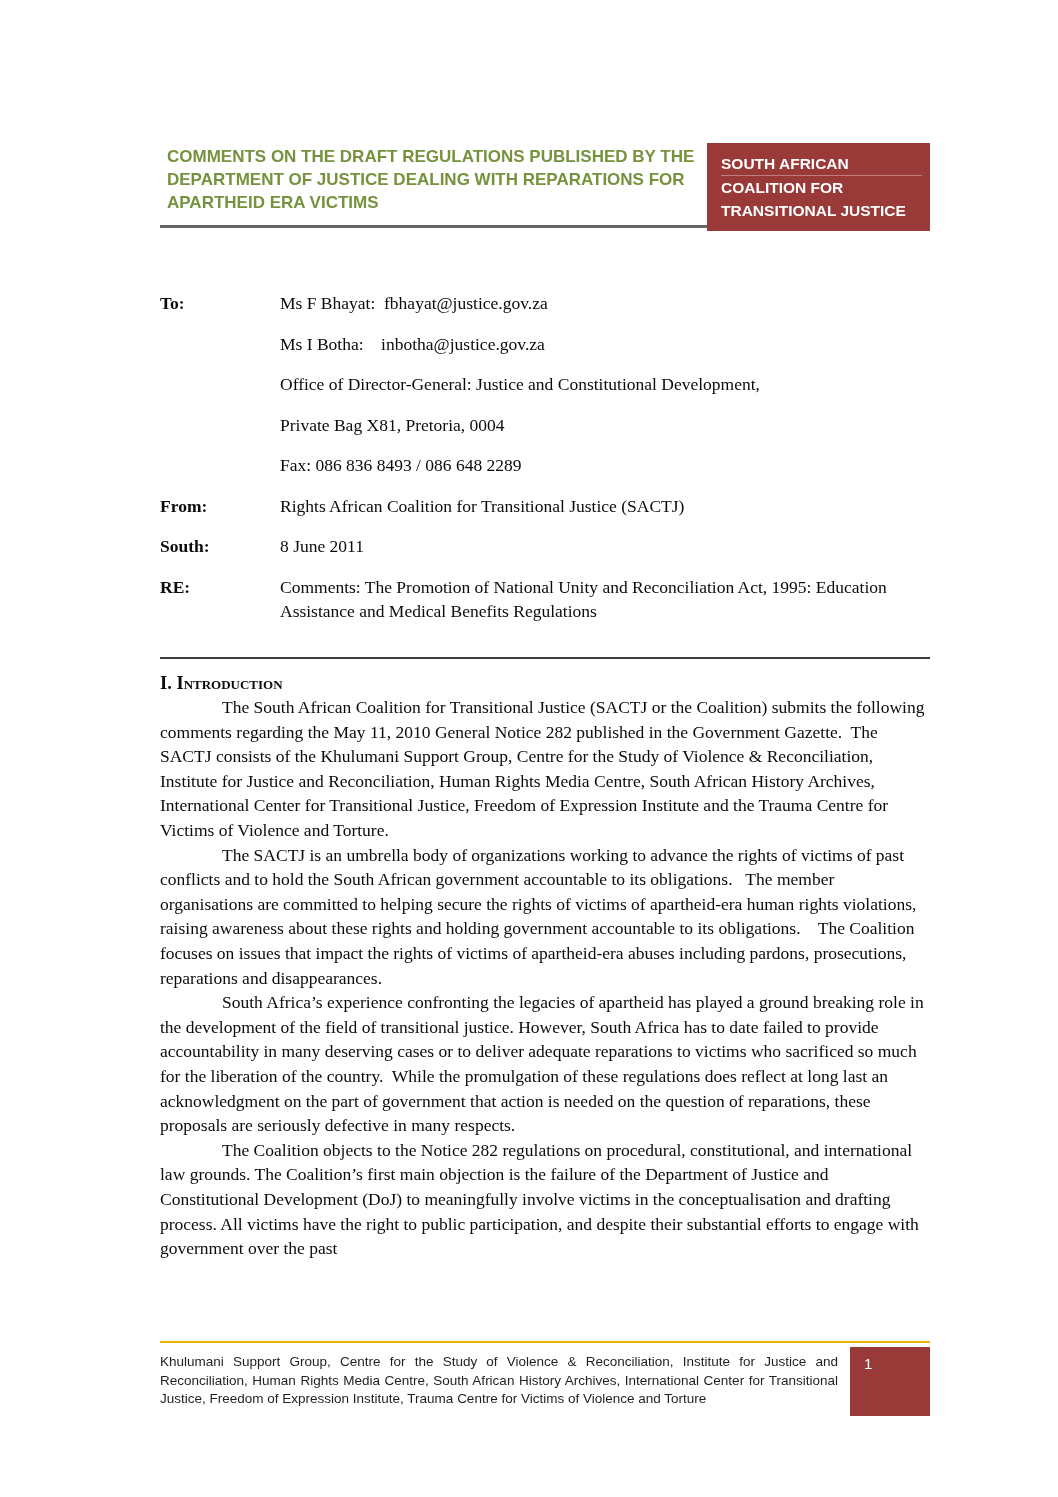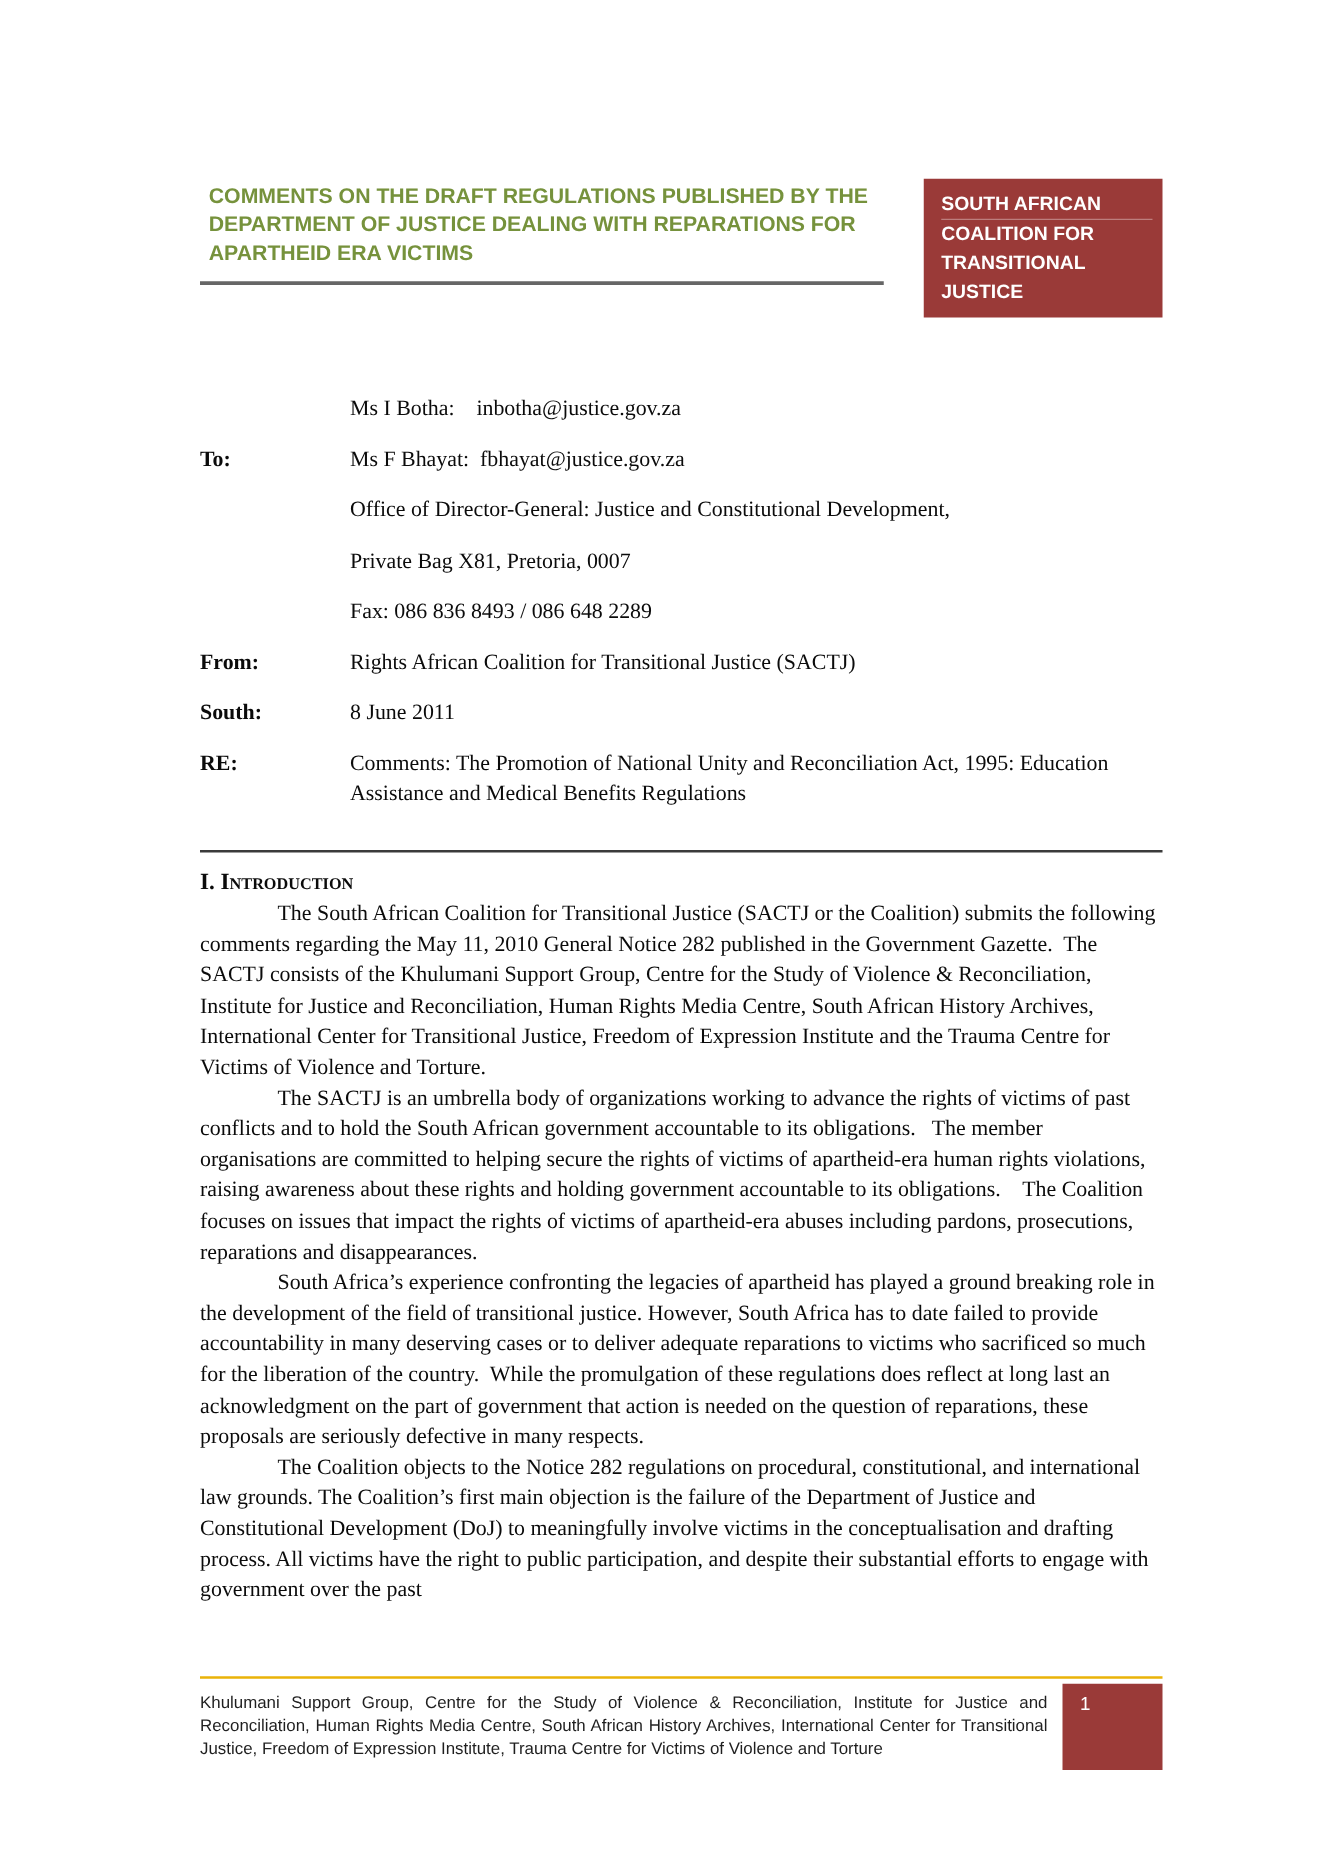--- a/index.html
+++ b/index.html
@@ -44,7 +44,6 @@
     font-size: 15.5px;
     line-height: 23px;
     padding: 9px 8px 9px 14px;
-    margin-left: 32px;
   }
   .org-box .org-line-first { border-bottom: 1px solid rgba(255,255,255,0.35); }
   

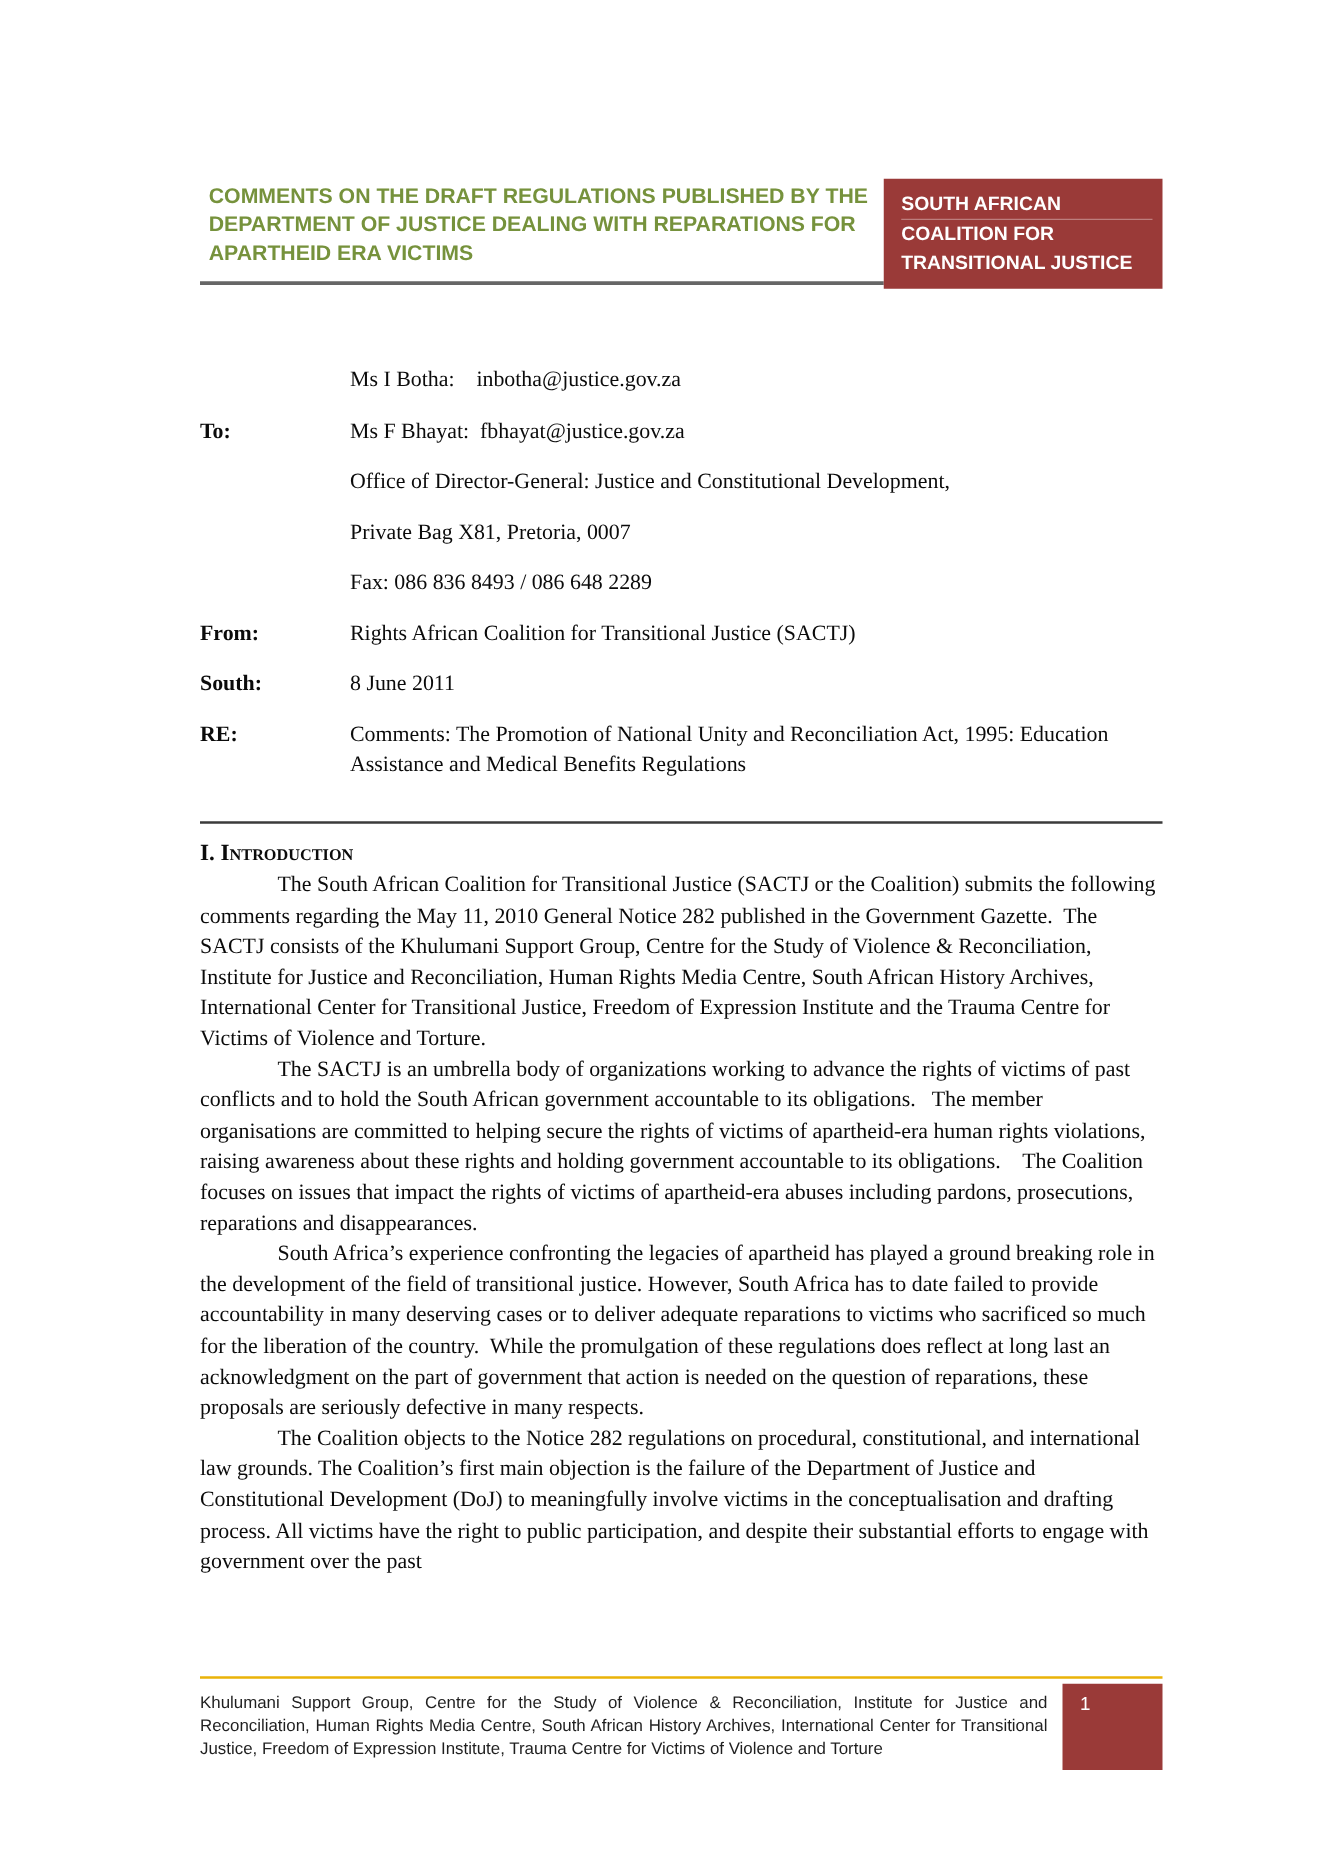--- a/index.html
+++ b/index.html
@@ -120,12 +120,12 @@
 
     <div class="memo">
       <div class="memo-row">
+        <div class="memo-label">To:</div>
+        <div class="memo-value">Ms F Bhayat:  fbhayat@justice.gov.za</div>
+      </div>
+      <div class="memo-row">
         <div class="memo-label"></div>
         <div class="memo-value">Ms I Botha:    inbotha@justice.gov.za</div>
-      </div>
-      <div class="memo-row">
-        <div class="memo-label">To:</div>
-        <div class="memo-value">Ms F Bhayat:  fbhayat@justice.gov.za</div>
       </div>
       <div class="memo-row">
         <div class="memo-label"></div>

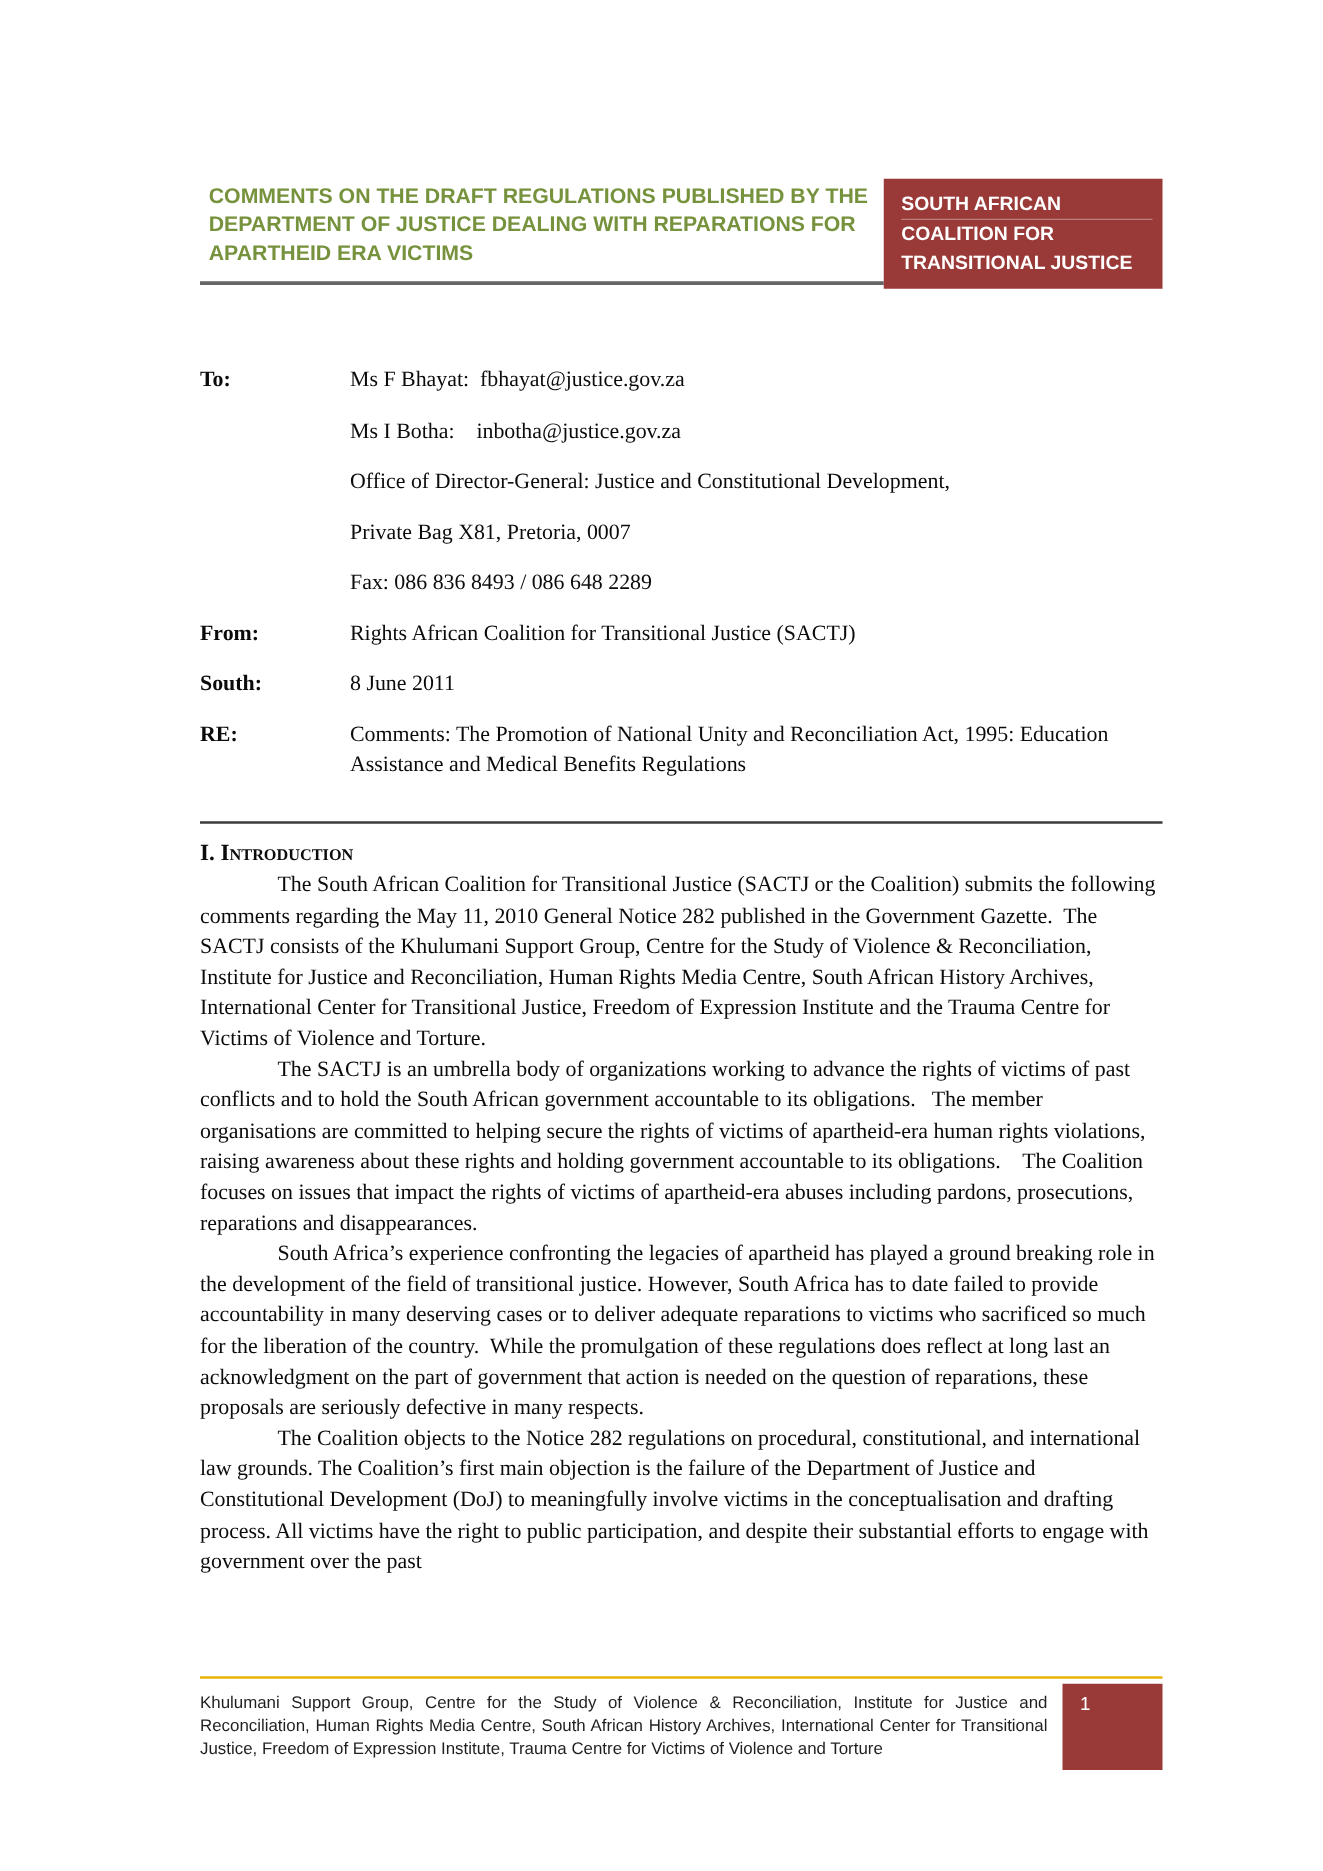--- a/index.html
+++ b/index.html
@@ -133,7 +133,7 @@
       </div>
       <div class="memo-row">
         <div class="memo-label"></div>
-        <div class="memo-value">Private Bag X81, Pretoria, 0007</div>
+        <div class="memo-value">Private Bag X81, Pretoria, 0004</div>
       </div>
       <div class="memo-row">
         <div class="memo-label"></div>

